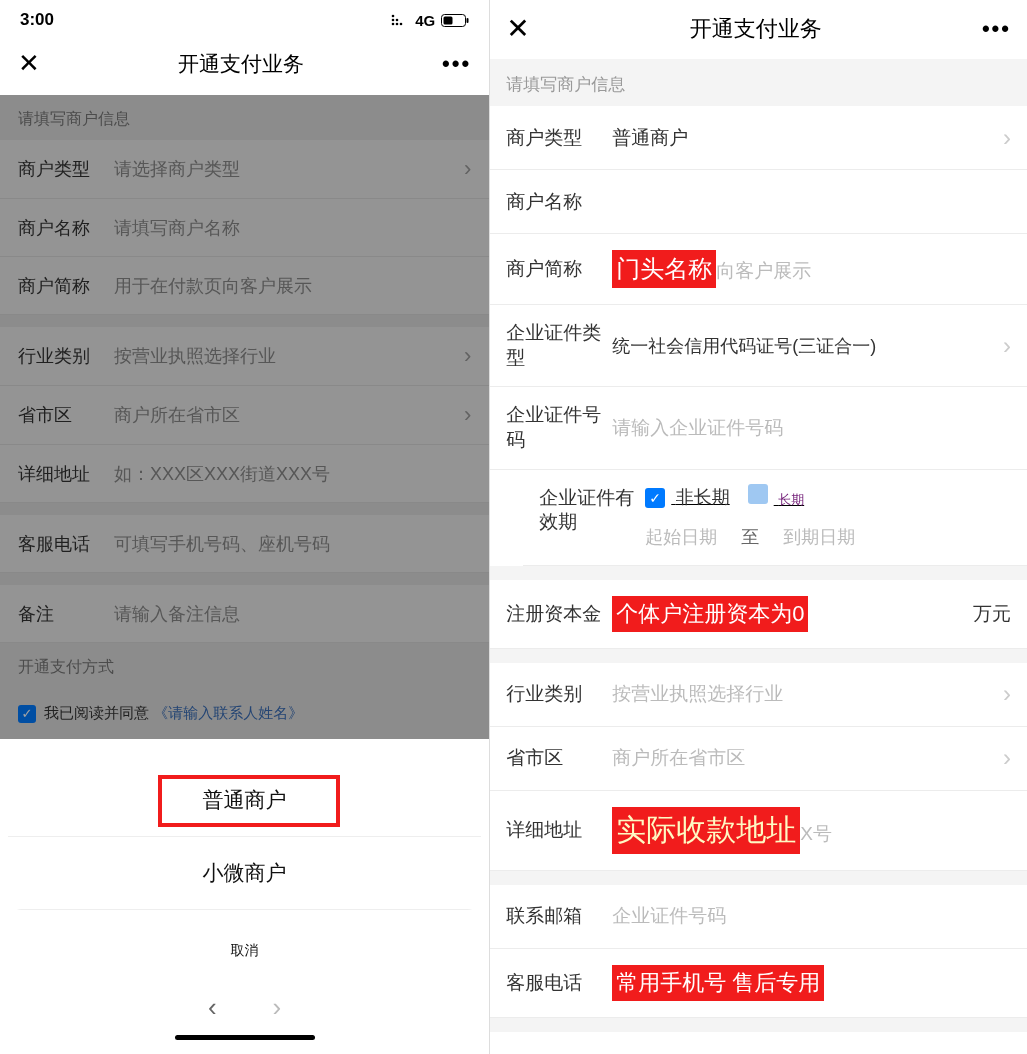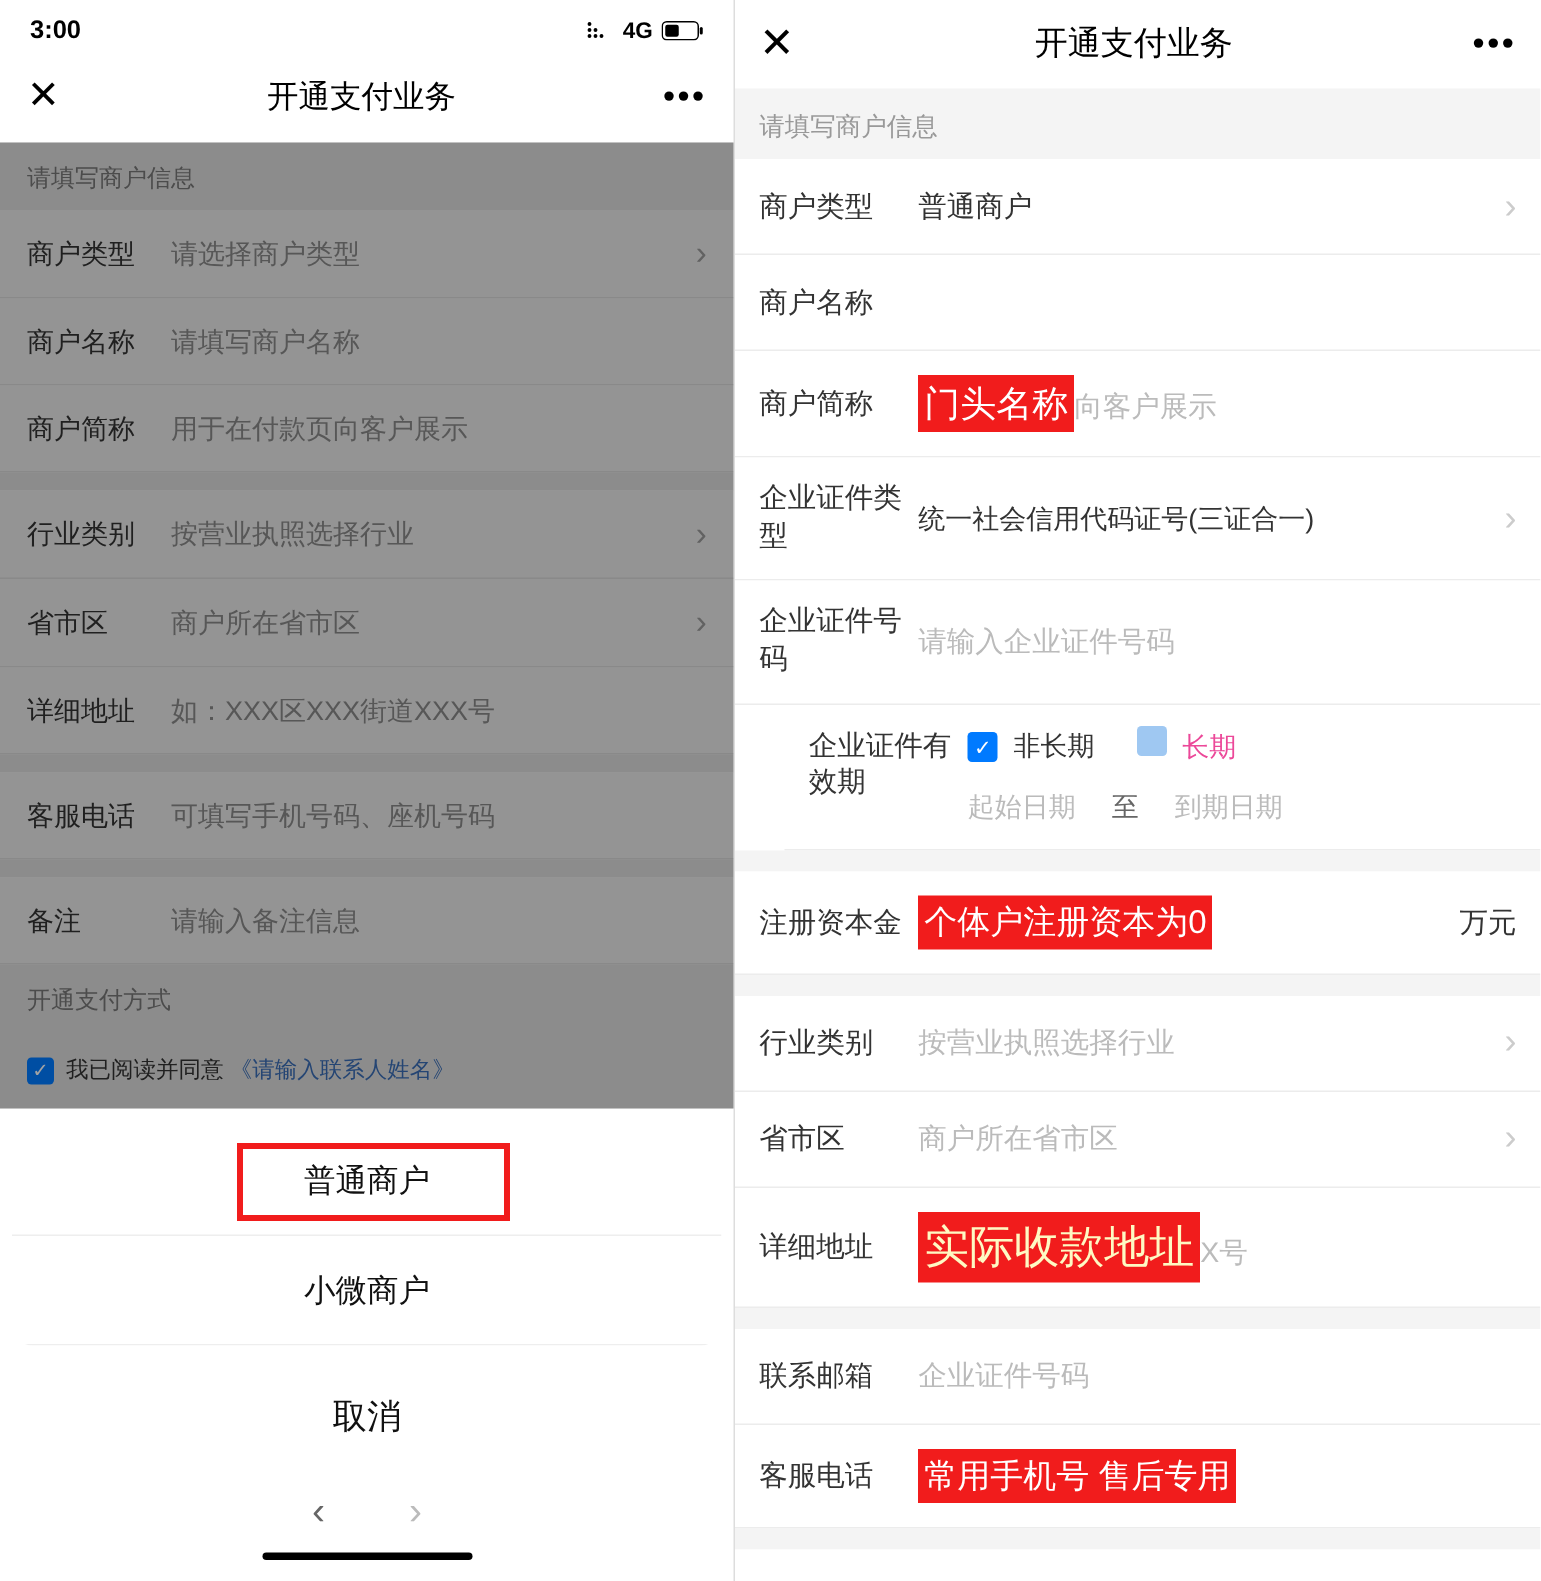--- a/index.html
+++ b/index.html
@@ -70,7 +70,7 @@
     .hl-red-fill { background: #f11c1c; color: #fff; padding: 3px 4px; display: inline-block; }
 
     .validity-block { padding: 10px 16px 16px; border-bottom: 1px solid #ececec; display: flex; align-items: flex-start; margin-left: 33px; }
-    .validity-opts { display: flex; align-items: center; gap: 28px; margin-bottom: 16px; margin-top: 4px;}
+    .validity-opts { display: flex; align-items: flex-end; gap: 18px; margin-bottom: 16px; margin-top: 4px; text-decoration: underline;}
     .cb-sq { width: 20px; height: 20px; border-radius: 3px; display: inline-flex; align-items: center; justify-content: center; color: #fff; font-size: 14px; margin-right: 6px; }
     .cb-checked { background: #007aff; }
     .cb-unchecked { background: #9fc8f2; }

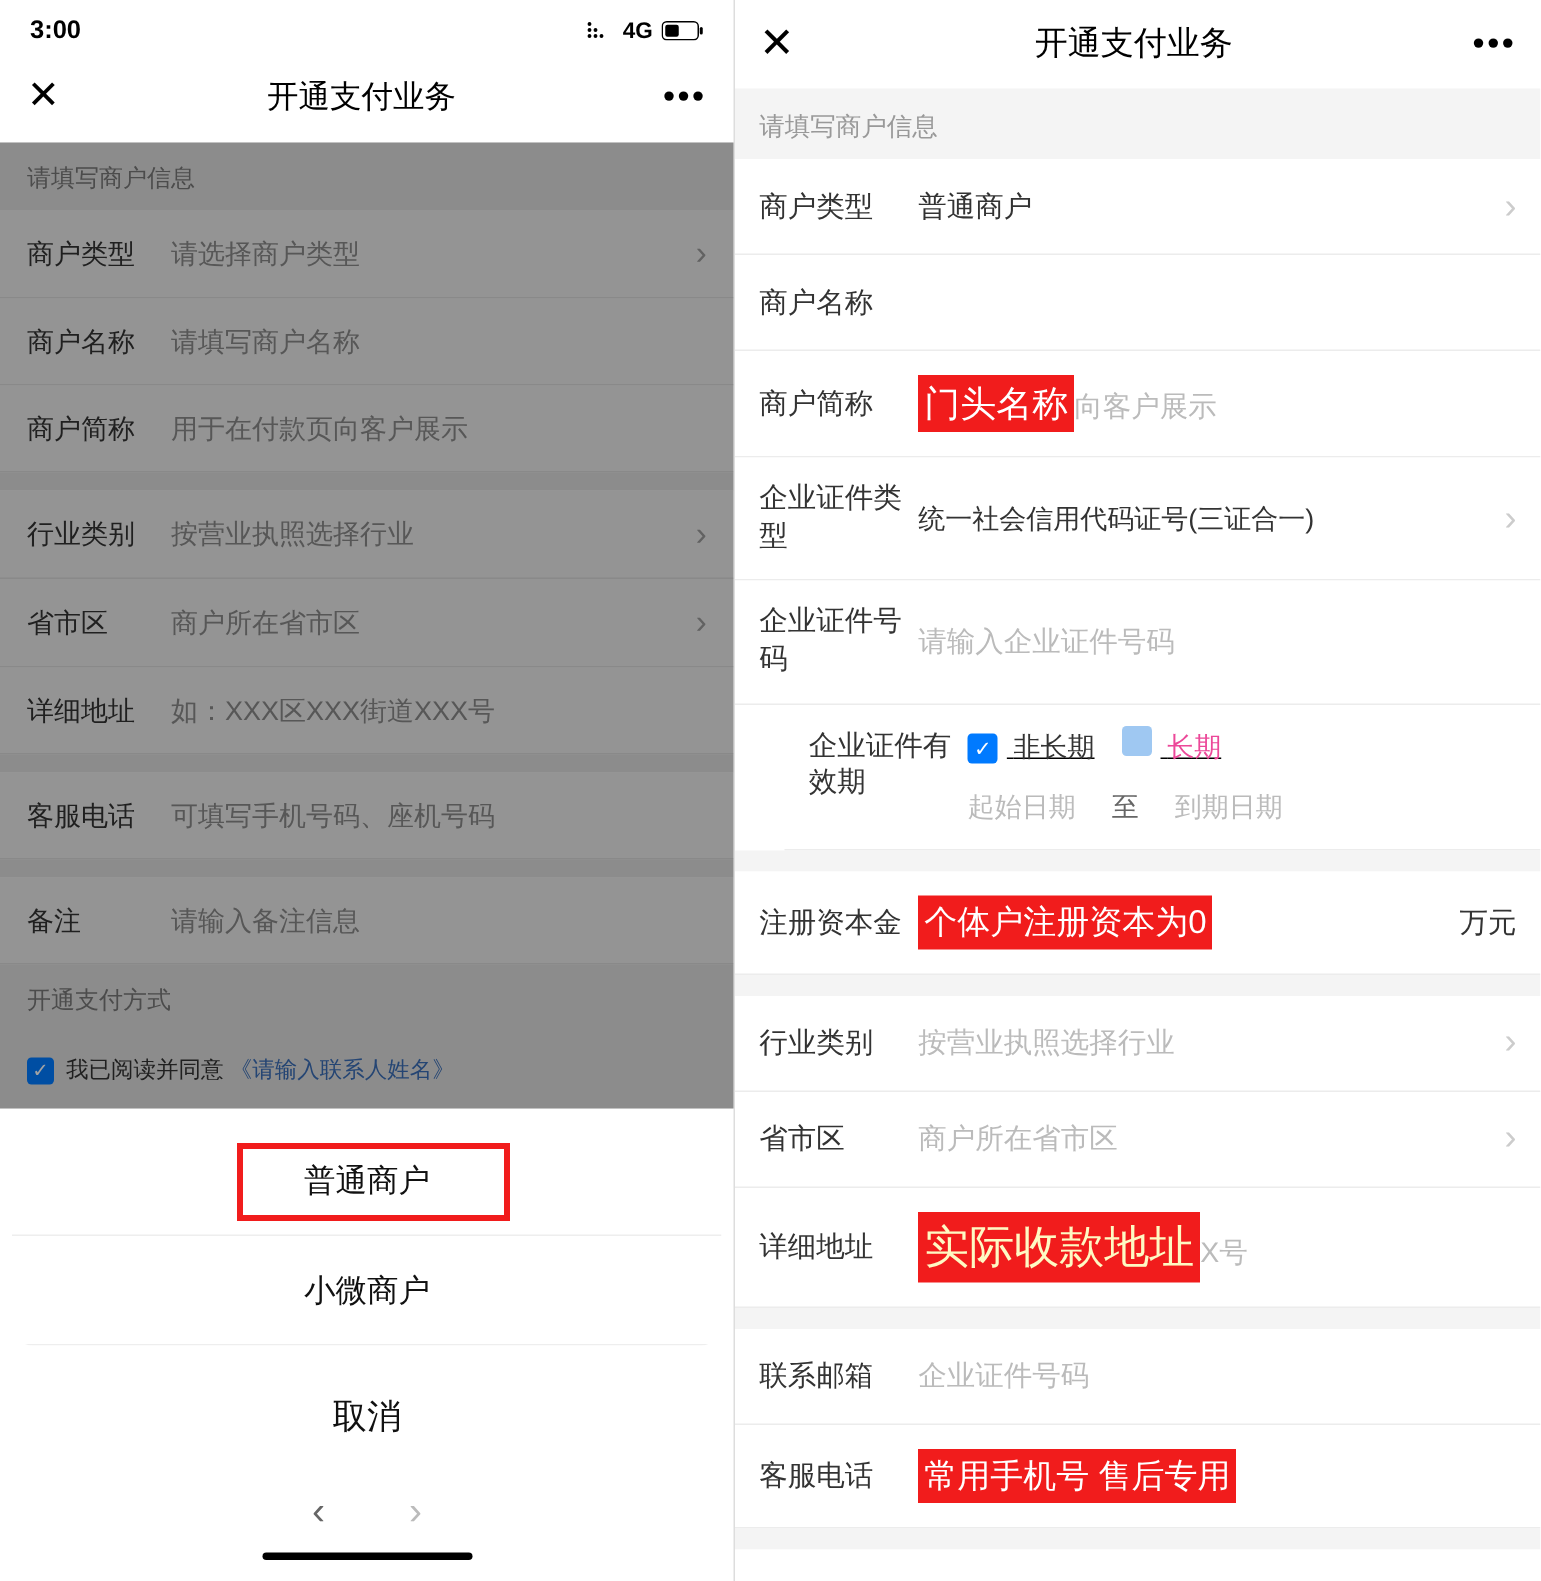--- a/index.html
+++ b/index.html
@@ -233,7 +233,7 @@
           </span>
           <span>
             <span class="cb-sq cb-unchecked"></span>
-            <span style="font-size:18px;color:#ec4899">长期</span>
+            <span style="font-size:13px;color:#701a75">长期</span>
           </span>
         </div>
         <div class="validity-dates">

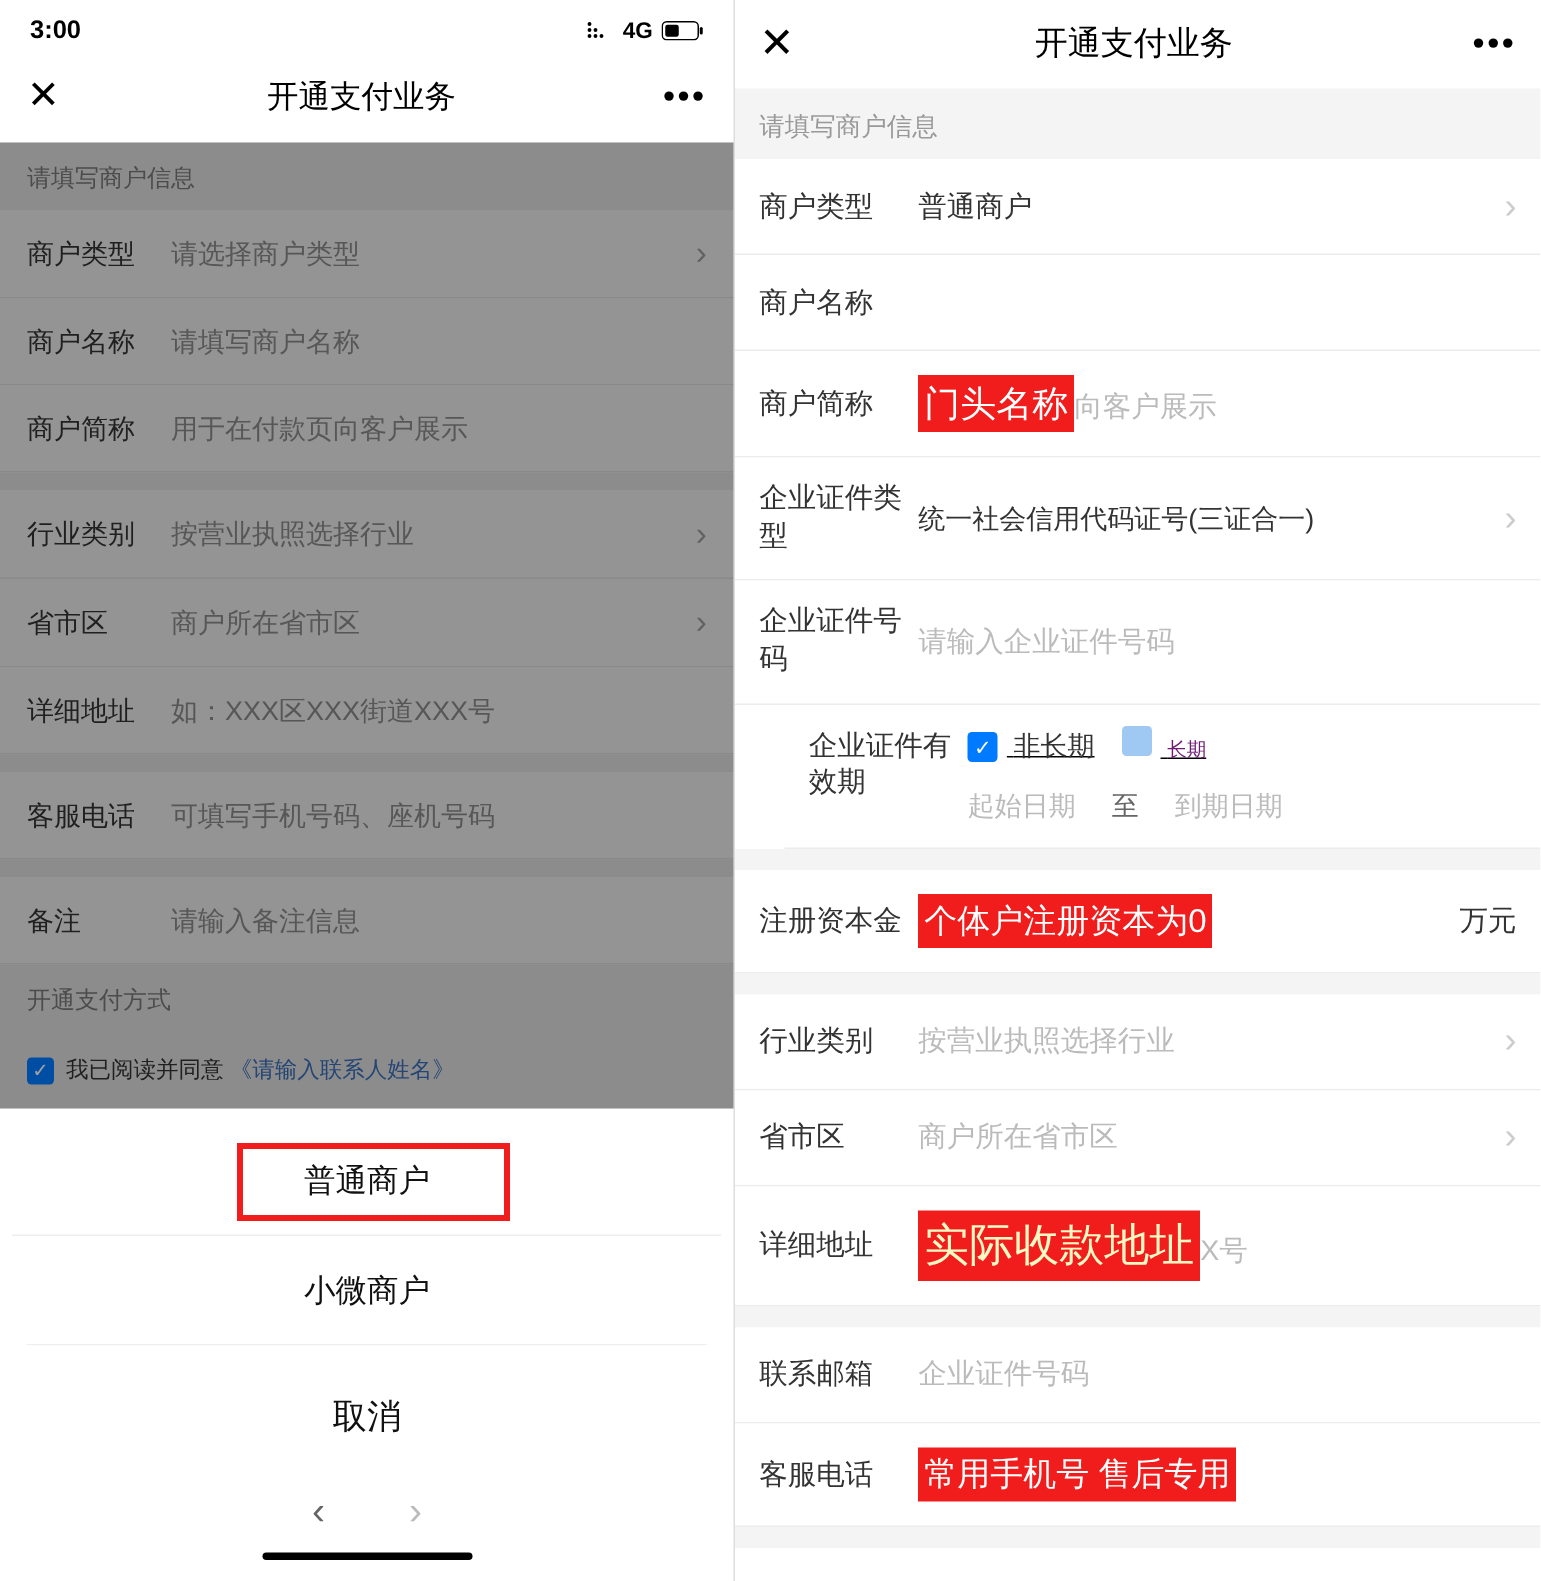--- a/index.html
+++ b/index.html
@@ -45,7 +45,7 @@
     .sheet-block { background: #fff; border-radius: 14px; overflow: hidden; margin-bottom: 10px; }
     .sheet-opt { text-align: center; font-size: 21px; color: #111; padding: 22px 0; border-bottom: 1px solid #eee; }
     .sheet-opt:last-child { border-bottom: none; }
-    .sheet-cancel { background: #fff; border-radius: 14px; text-align: center; font-size: 23px; padding: 22px 0; color: #111; font-weight: 500; }
+    .sheet-cancel { background: #fff; border-radius: 14px; text-align: center; font-size: 14px; padding: 22px 0; color: #111; font-weight: 500; }
     .hl-red-box { position: absolute; left: 150px; top: 11px; width: 182px; height: 52px; border: 4px solid #f11c1c; pointer-events: none; }
 
     .bottom-nav { display: flex; align-items: center; justify-content: center; gap: 56px; padding: 10px 0 6px; }

